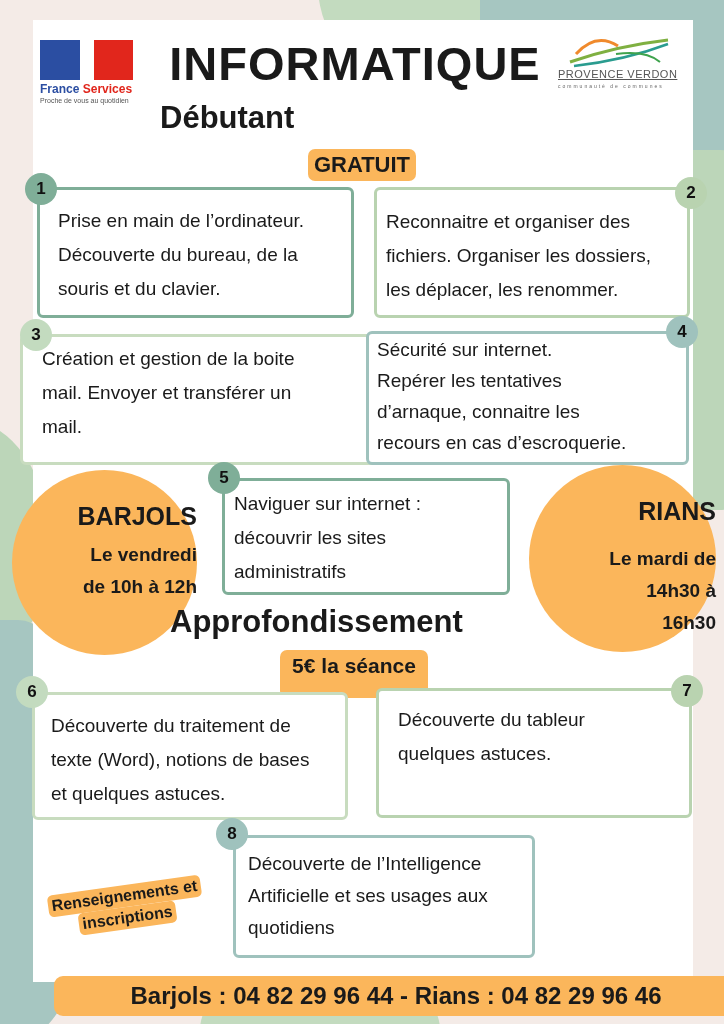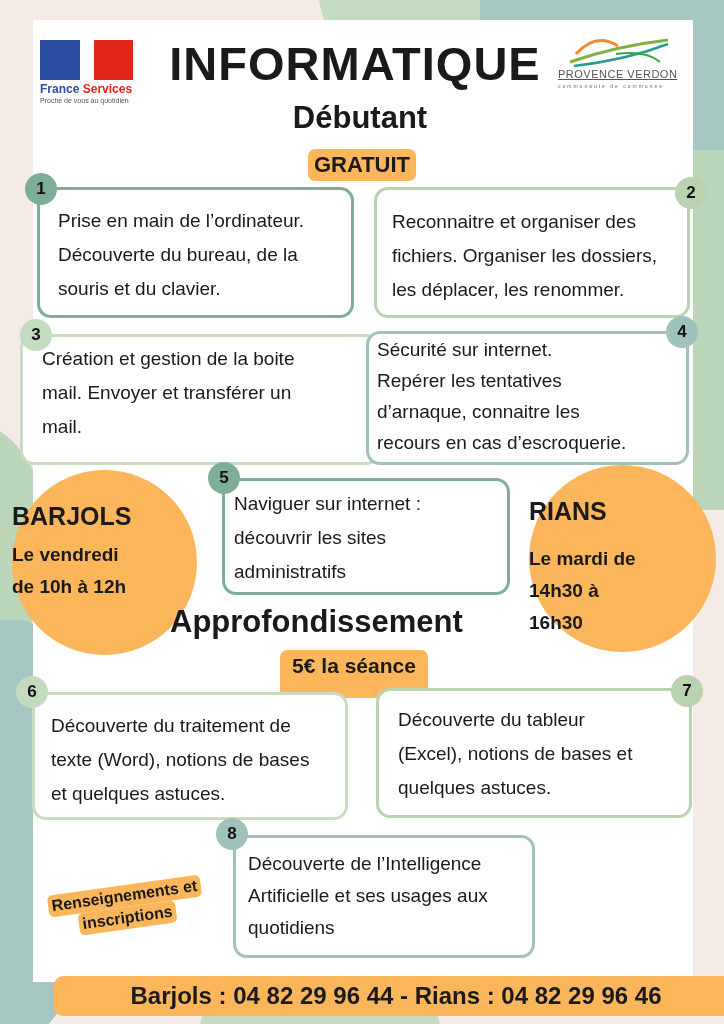--- a/index.html
+++ b/index.html
@@ -18,7 +18,7 @@
   .pv-name{position:absolute;left:2px;top:36px;font-size:11px;color:#555;letter-spacing:.5px;white-space:nowrap;text-decoration:underline}
   .pv-sub{position:absolute;left:2px;top:51px;font-size:5px;color:#666;letter-spacing:2px;white-space:nowrap}
   .title{position:absolute;left:160px;top:36px;width:390px;text-align:center;font-size:47px;font-weight:900;letter-spacing:1px}
-  .subtitle{position:absolute;left:160px;top:100px;width:400px;text-align:center;font-size:31px;font-weight:bold}
+  .subtitle{position:absolute;left:160px;top:100px;width:400px;text-align:left;font-size:31px;font-weight:bold}
   .pill{position:absolute;background:#fbb65b;border-radius:7px;font-weight:bold;text-align:center;color:#1a1a1a}
   .card{position:absolute;background:#fff;border:3px solid #9bc3b0;border-radius:14px;font-size:19px;line-height:34px;padding:0}
   .card .txt{position:absolute}

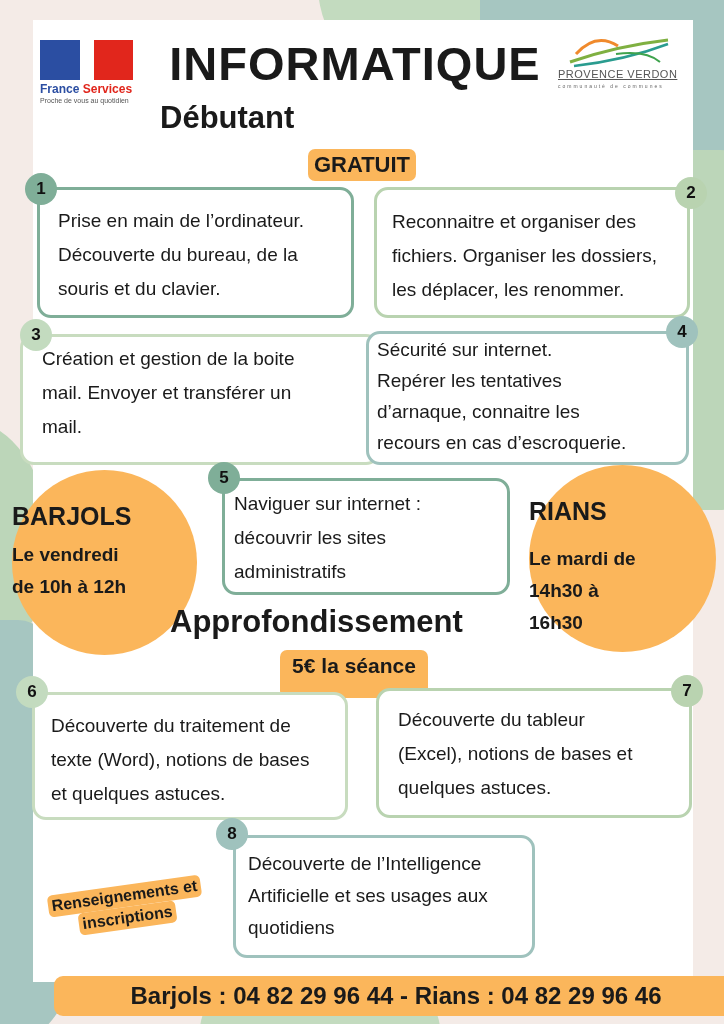--- a/index.html
+++ b/index.html
@@ -20,7 +20,7 @@
   .title{position:absolute;left:160px;top:36px;width:390px;text-align:center;font-size:47px;font-weight:900;letter-spacing:1px}
   .subtitle{position:absolute;left:160px;top:100px;width:400px;text-align:left;font-size:31px;font-weight:bold}
   .pill{position:absolute;background:#fbb65b;border-radius:7px;font-weight:bold;text-align:center;color:#1a1a1a}
-  .card{position:absolute;background:#fff;border:3px solid #9bc3b0;border-radius:14px;font-size:19px;line-height:34px;padding:0}
+  .card{position:absolute;background:#fff;border:3px solid #9bc3b0;border-radius:6px;font-size:19px;line-height:34px;padding:0}
   .card .txt{position:absolute}
   .badge{position:absolute;width:32px;height:32px;border-radius:50%;font-size:17px;font-weight:bold;display:flex;align-items:center;justify-content:center;color:#111}
   .circle{position:absolute;border-radius:50%;background:#fbb65b;text-align:left}

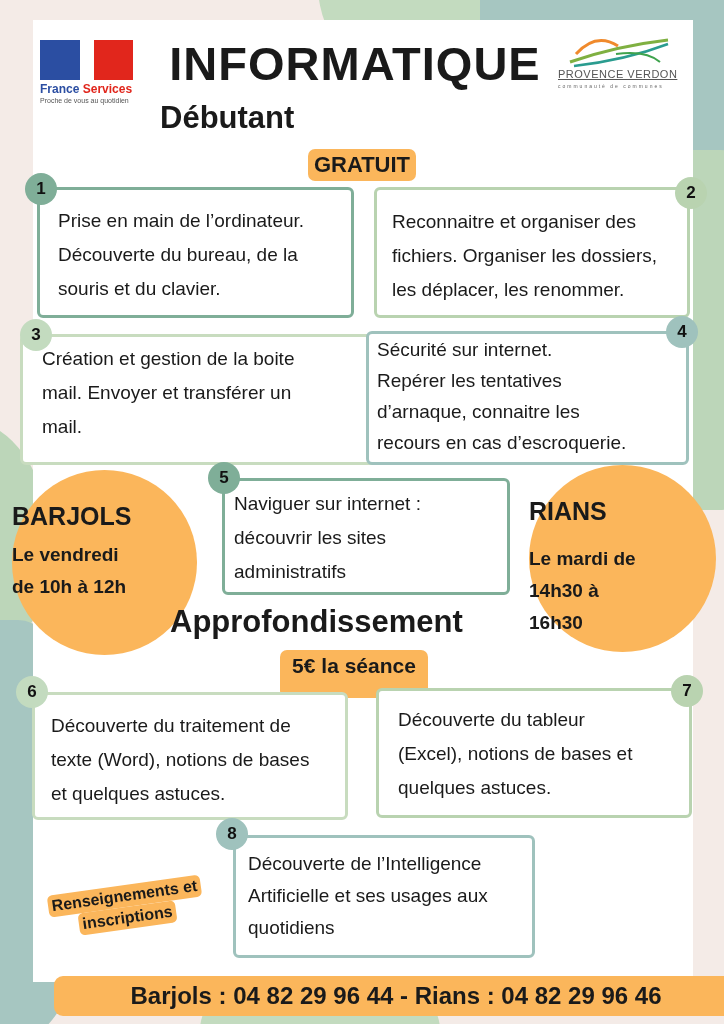--- a/index.html
+++ b/index.html
@@ -75,7 +75,7 @@
 <div class="badge" style="left:25px;top:173px;background:#7fae98">1</div>
 
 <div class="card" style="left:374px;top:187px;width:316px;height:131px;border-color:#b9d3b0">
-  <div class="txt" style="left:15px;top:15px">
+  <div class="txt" style="left:9px;top:15px">
     <div>Reconnaitre et organiser des</div>
     <div>fichiers. Organiser les dossiers,</div>
     <div>les déplacer, les renommer.</div>

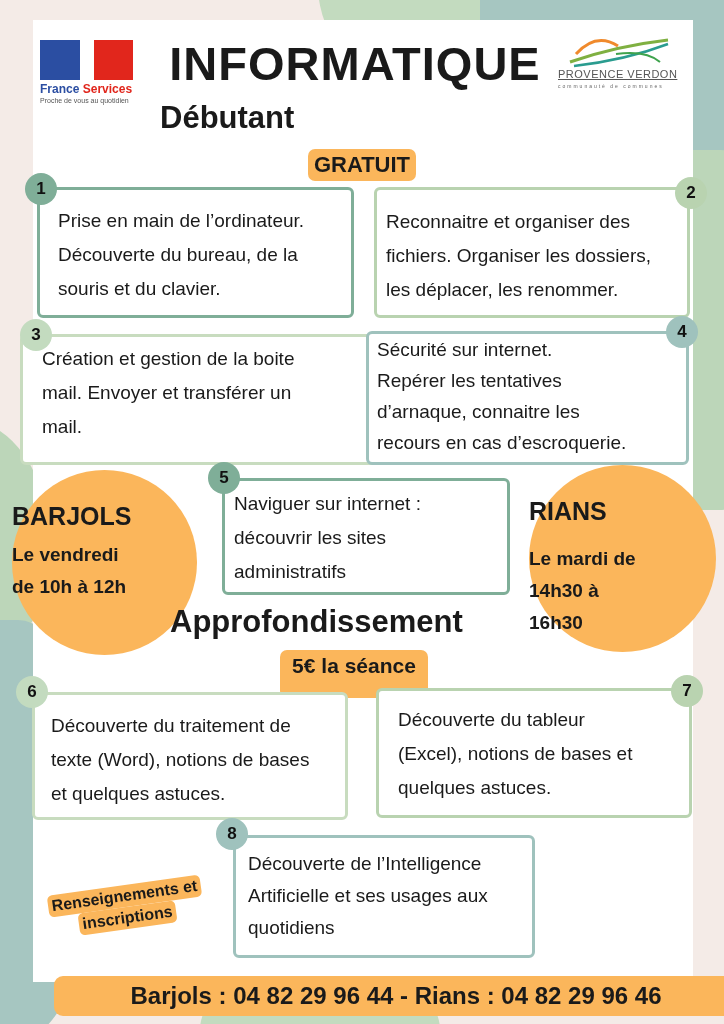--- a/index.html
+++ b/index.html
@@ -23,7 +23,7 @@
   .card{position:absolute;background:#fff;border:3px solid #9bc3b0;border-radius:6px;font-size:19px;line-height:34px;padding:0}
   .card .txt{position:absolute}
   .badge{position:absolute;width:32px;height:32px;border-radius:50%;font-size:17px;font-weight:bold;display:flex;align-items:center;justify-content:center;color:#111}
-  .circle{position:absolute;border-radius:50%;background:#fbb65b;text-align:left}
+  .circle{position:absolute;border-radius:50%;background:#fbb65b;text-align:right}
   .circle .city{font-weight:900;font-size:25px}
   .circle .when{font-weight:bold;font-size:19px;line-height:32px}
   .h2{position:absolute;left:170px;top:604px;width:380px;font-size:31px;font-weight:900}

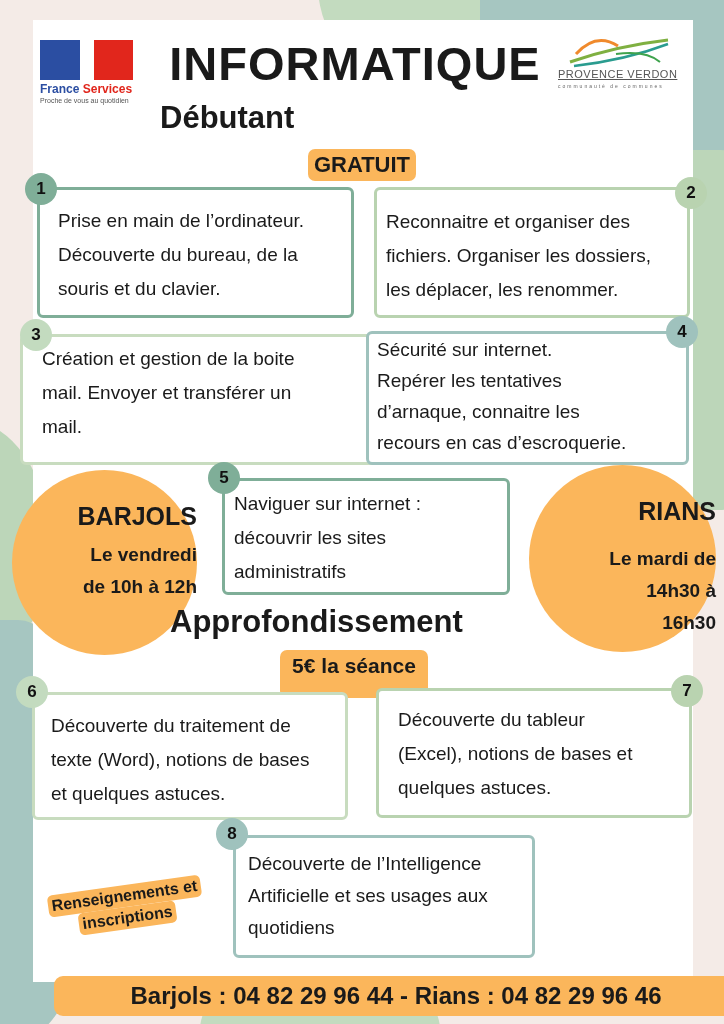--- a/index.html
+++ b/index.html
@@ -139,7 +139,6 @@
 <div class="card" style="left:376px;top:688px;width:316px;height:130px;border-color:#b9d3b0">
   <div class="txt" style="left:19px;top:12px">
     <div>Découverte du tableur</div>
-    <div>(Excel), notions de bases et</div>
     <div>quelques astuces.</div>
   </div>
 </div>

